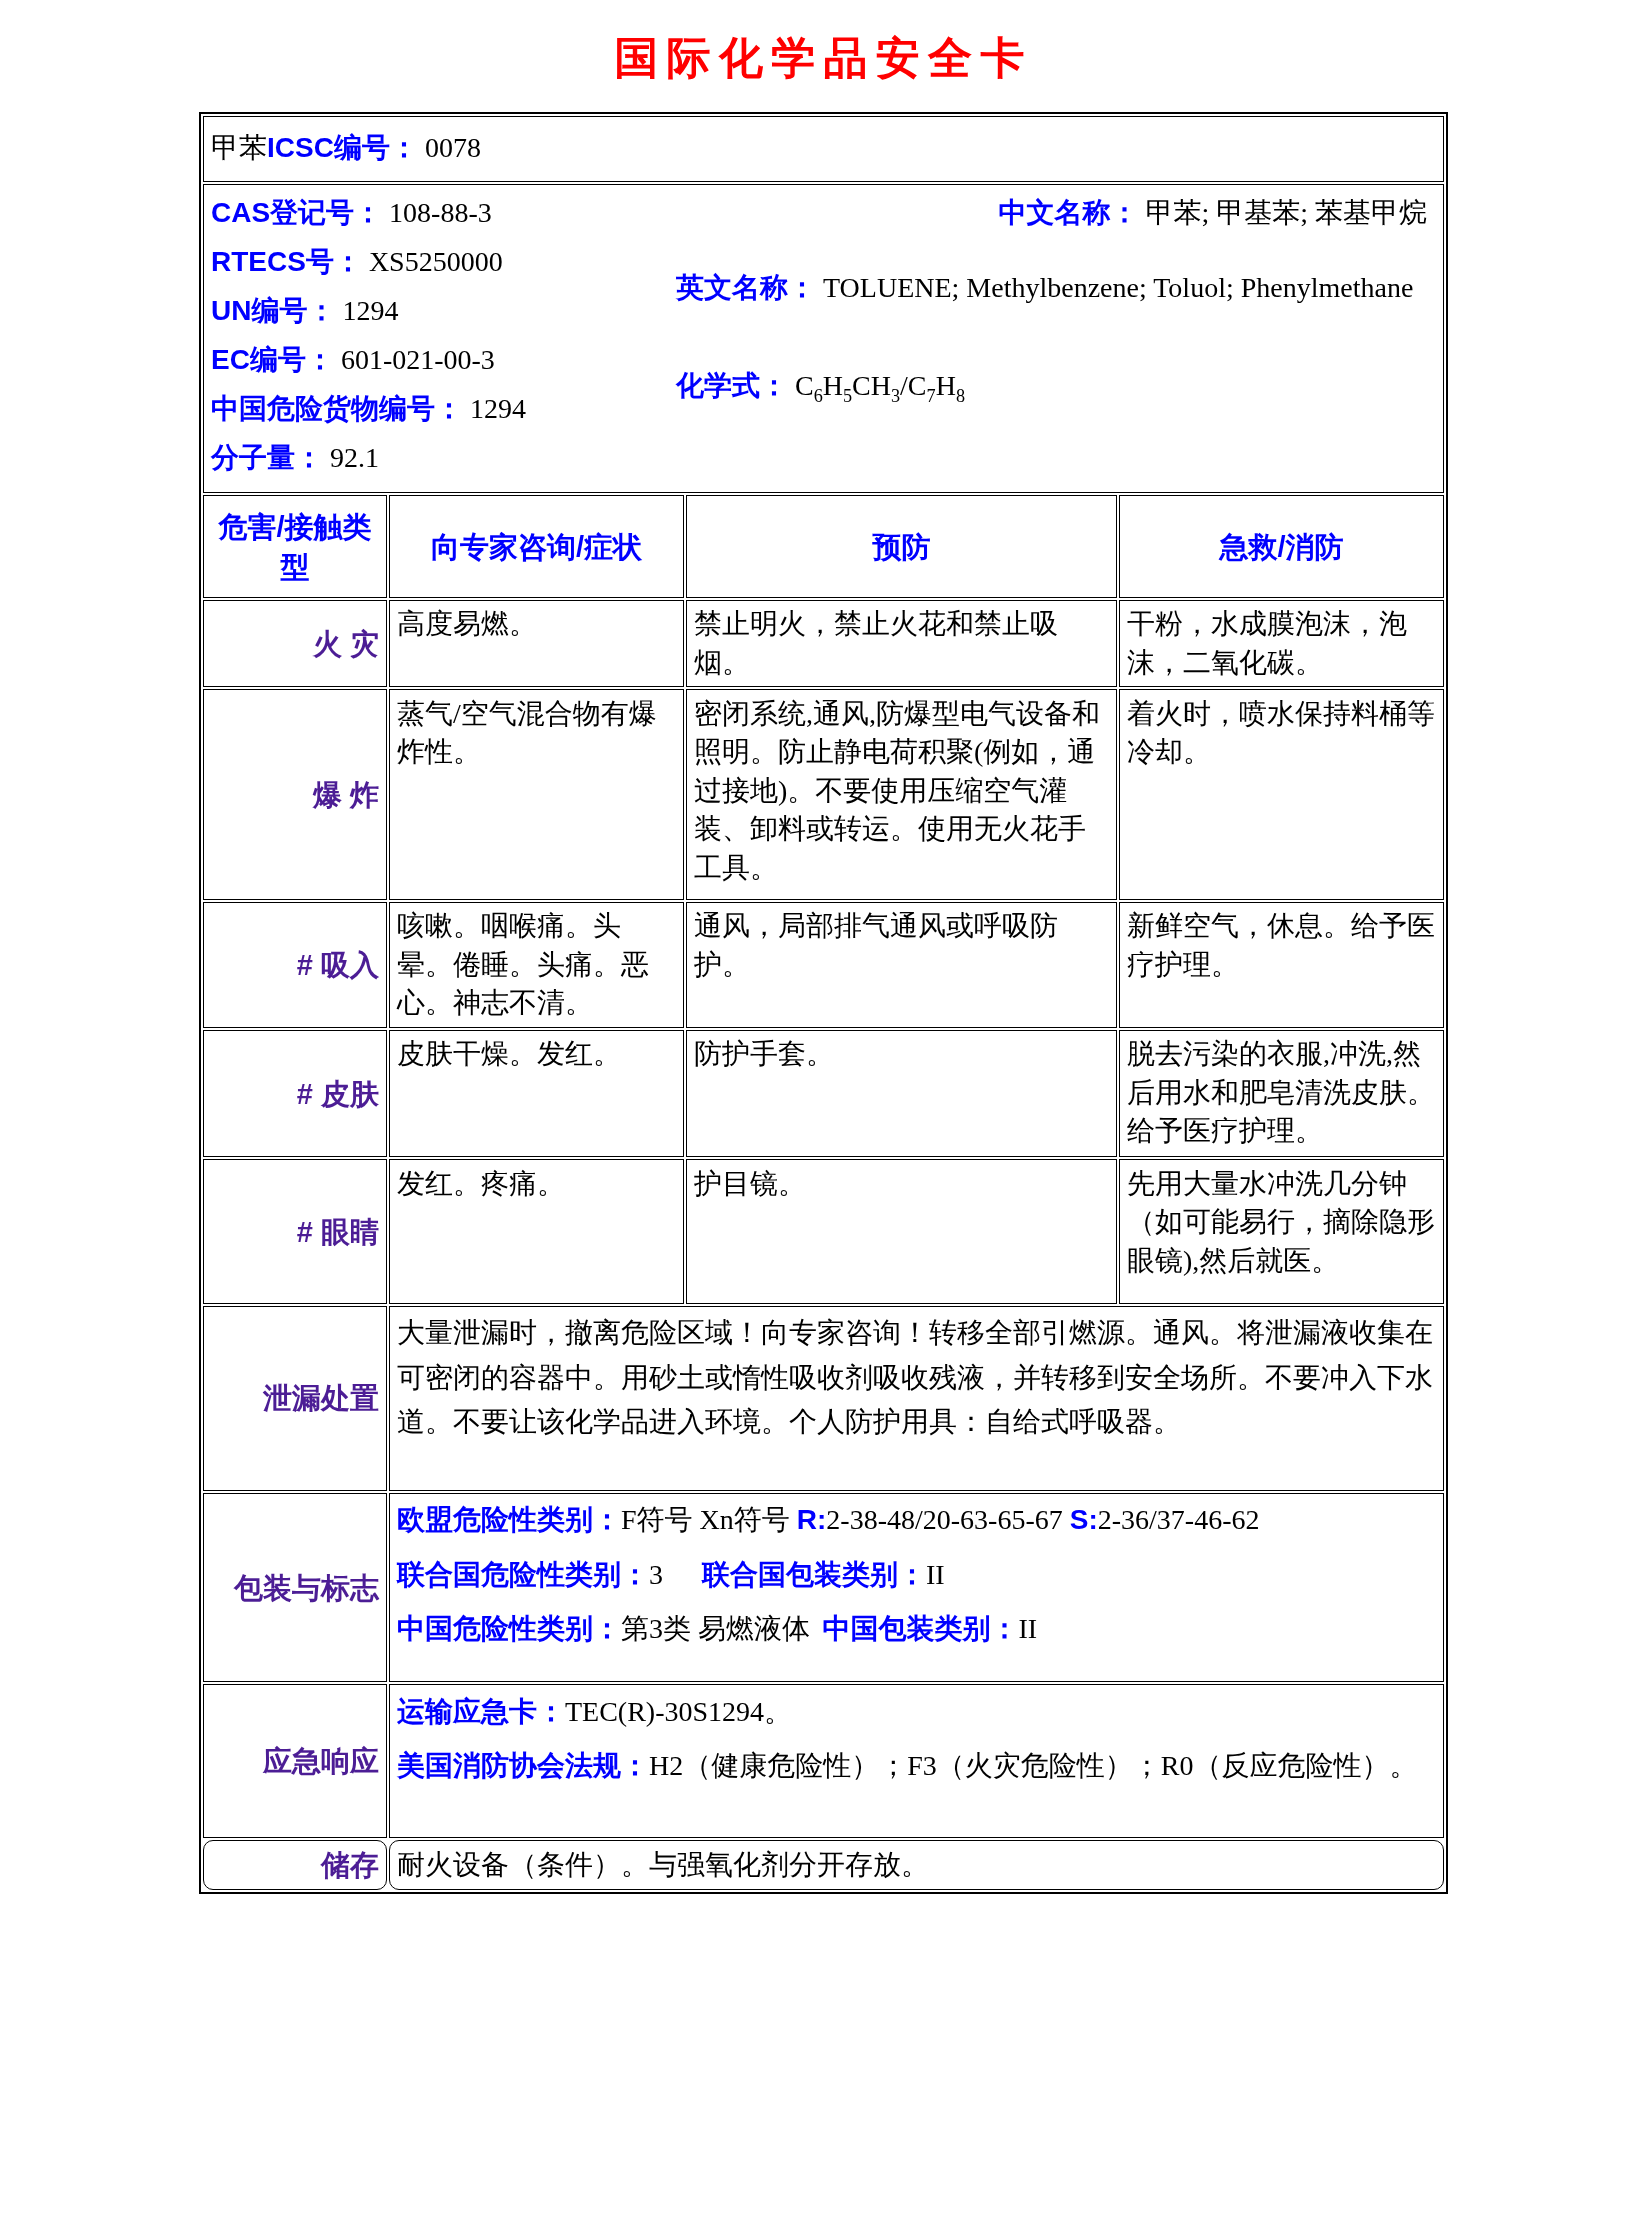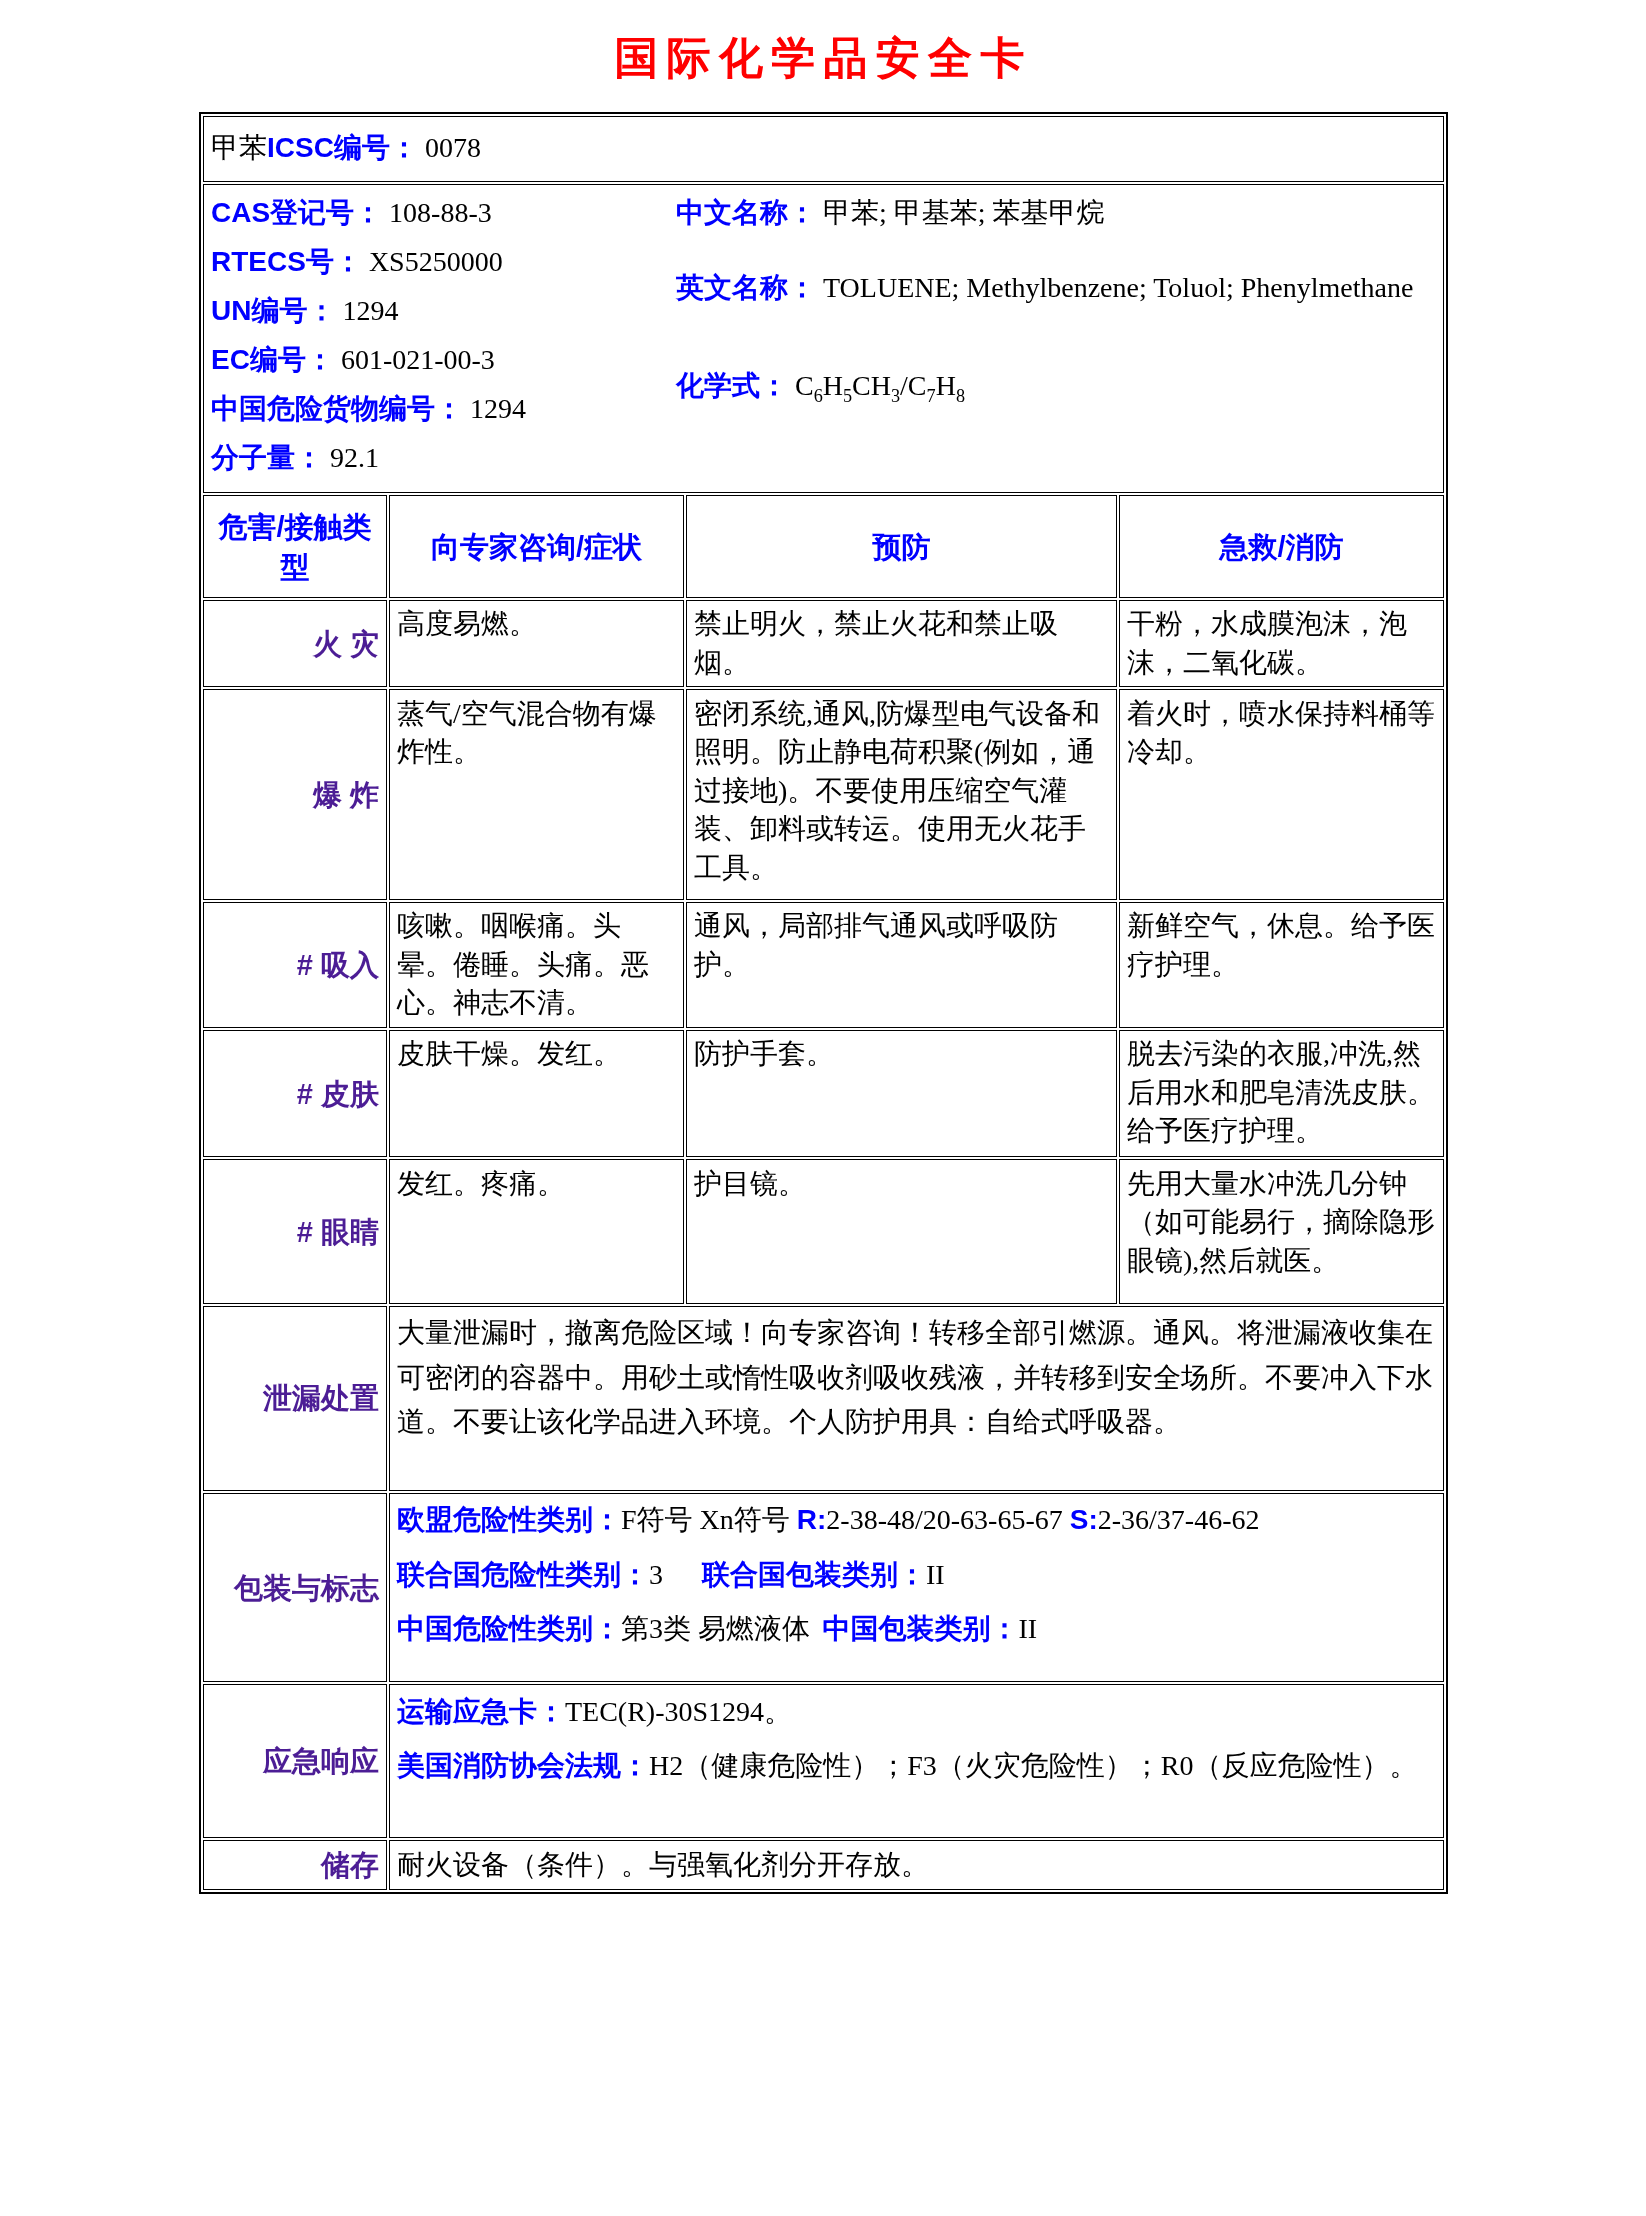--- a/index.html
+++ b/index.html
@@ -37,7 +37,7 @@
   .id-left{width:465px;flex:0 0 auto;}
   .id-right{flex:1 1 auto;max-width:751px;}
   .id-line{margin:4.9px 0 10.4px 0;}
-  .id-right .id-cn{margin-bottom:36px;}
+  .id-right .id-cn{margin-bottom:36px;text-align:right;}
   .id-right .id-en{margin-bottom:60px;}
   tr.r-head td{
     height:92px;text-align:center;vertical-align:middle;

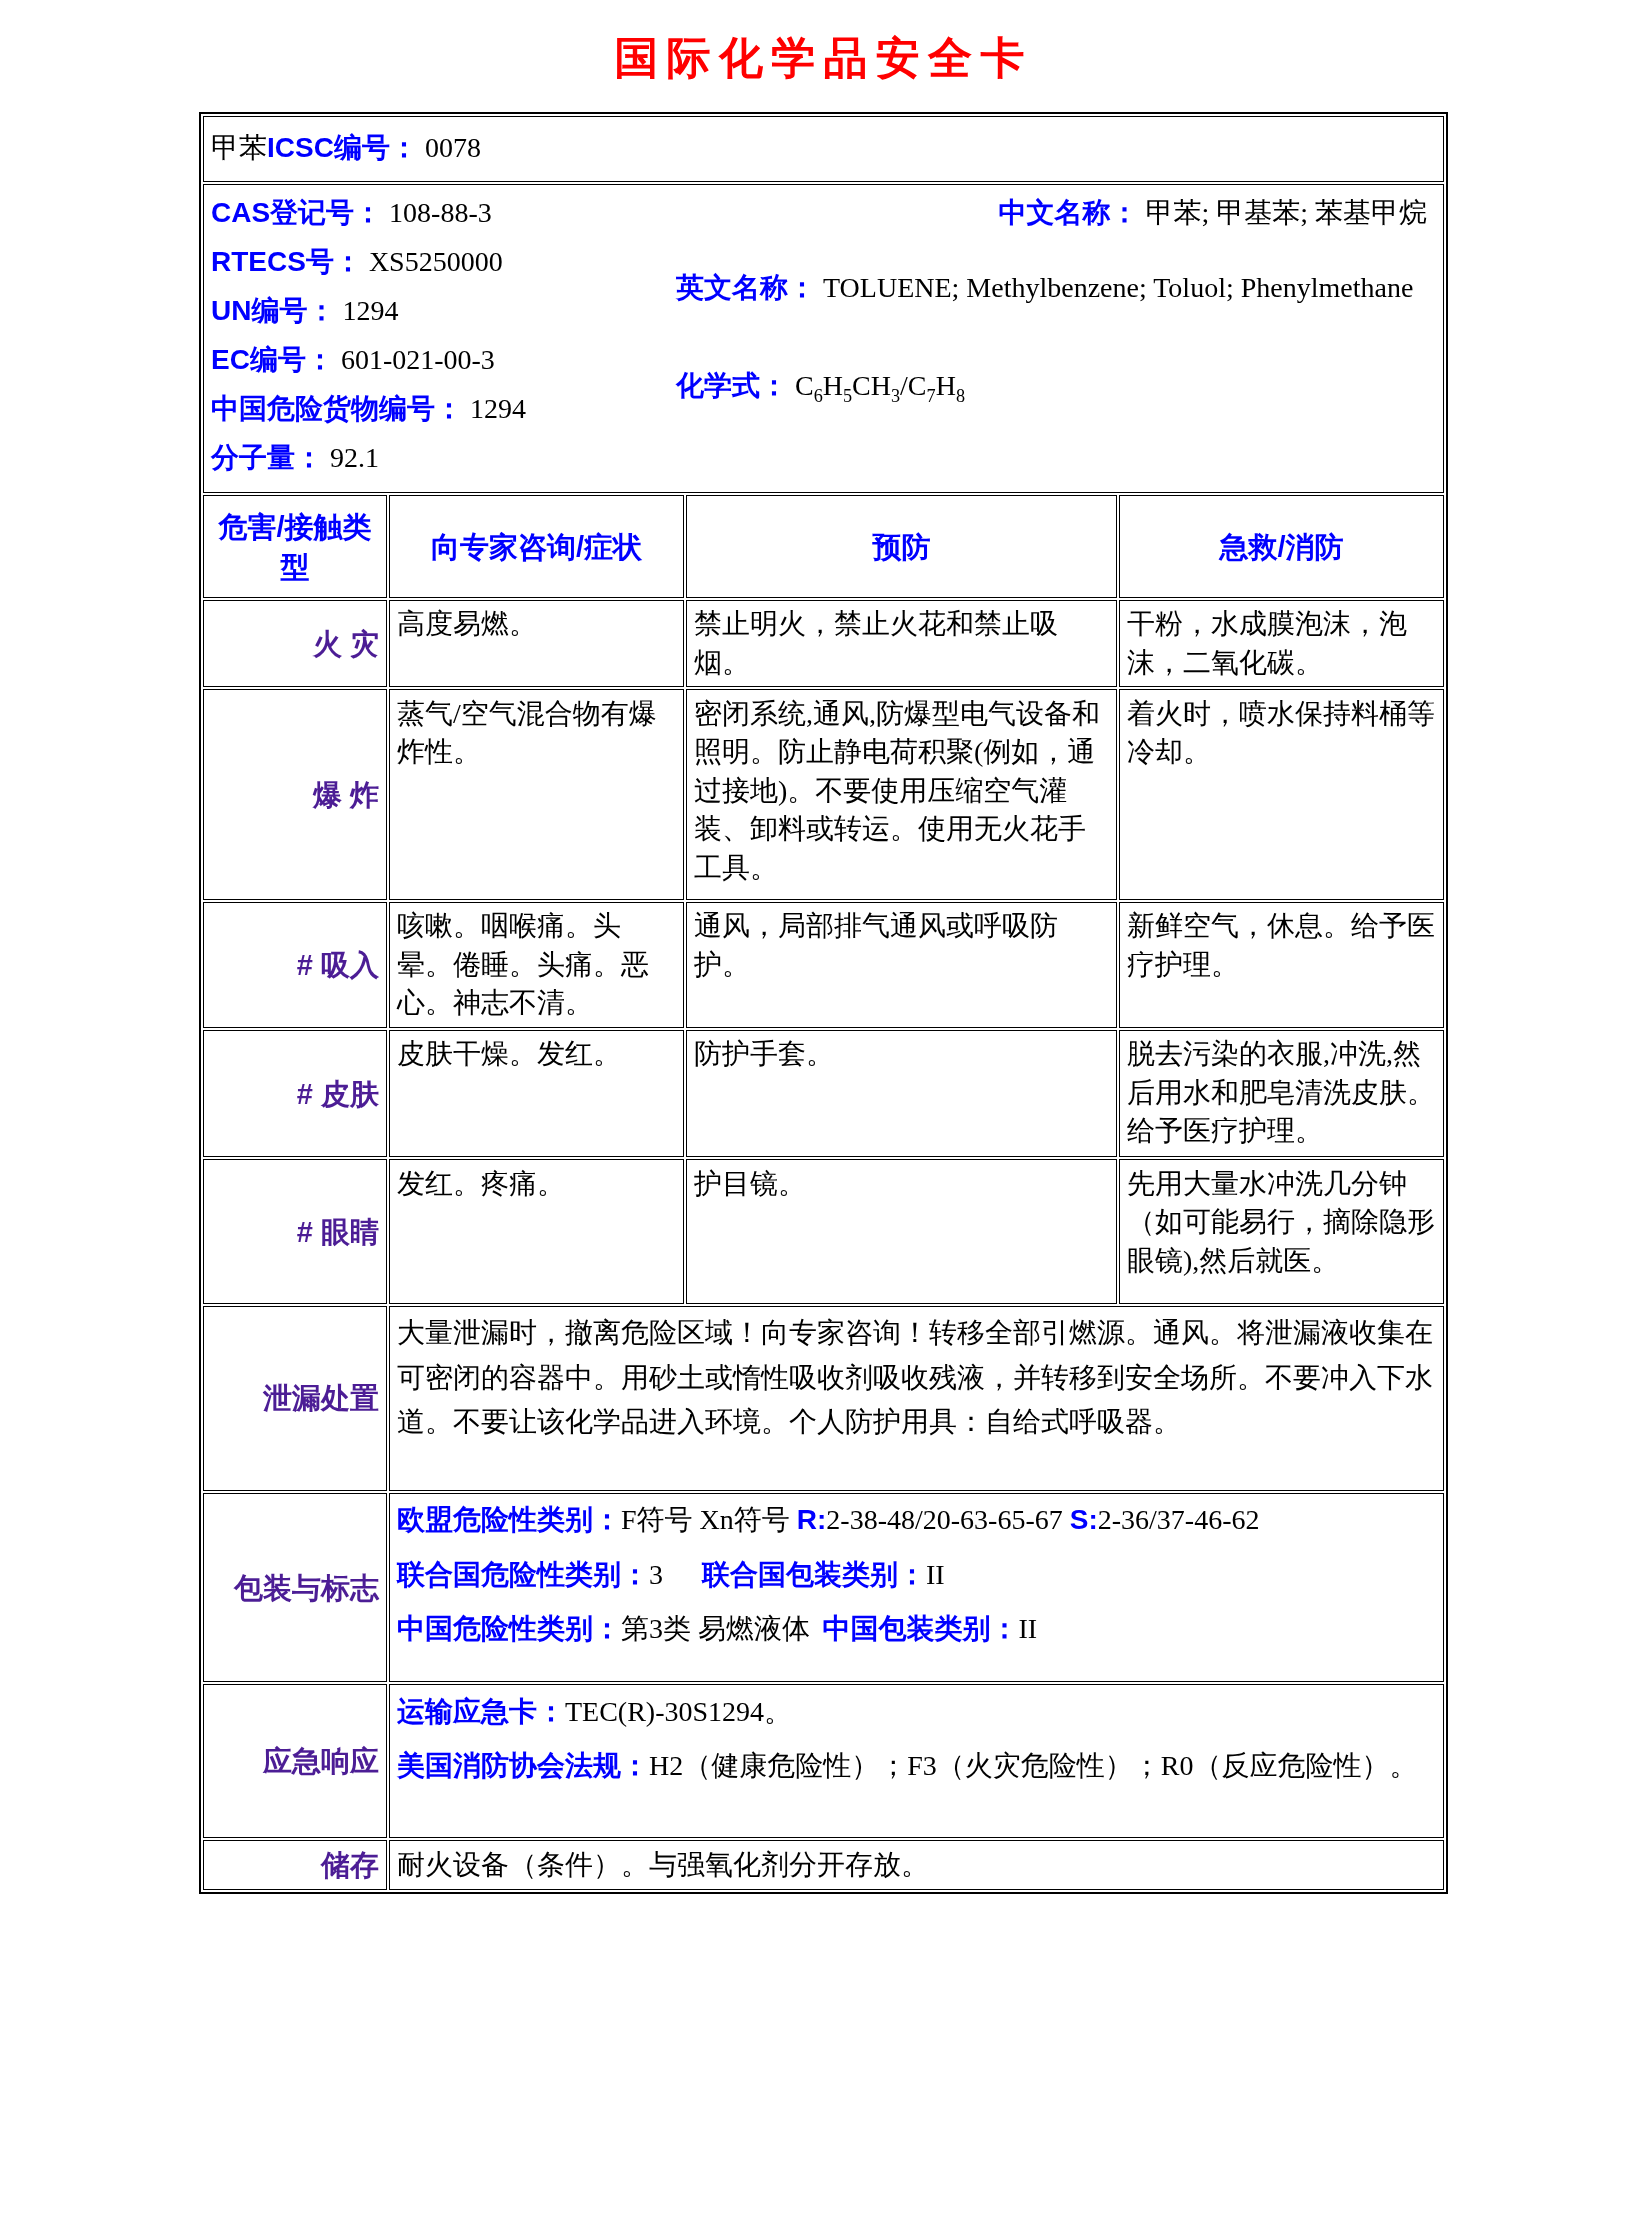--- a/index.html
+++ b/index.html
@@ -54,7 +54,7 @@
   tr.r-spill td{height:175px;}
   tr.r-pack td{height:179px;}
   tr.r-emerg td{height:143px;}
-  tr.r-store td{height:40px;vertical-align:middle;}
+  tr.r-store td{height:40px;vertical-align:middle;border-radius:10px;}
   td.widecell{line-height:1.6;}
   td.widecell p{margin:0 0 9.7px 0;}
   .gap-wide{margin-left:39px;}

